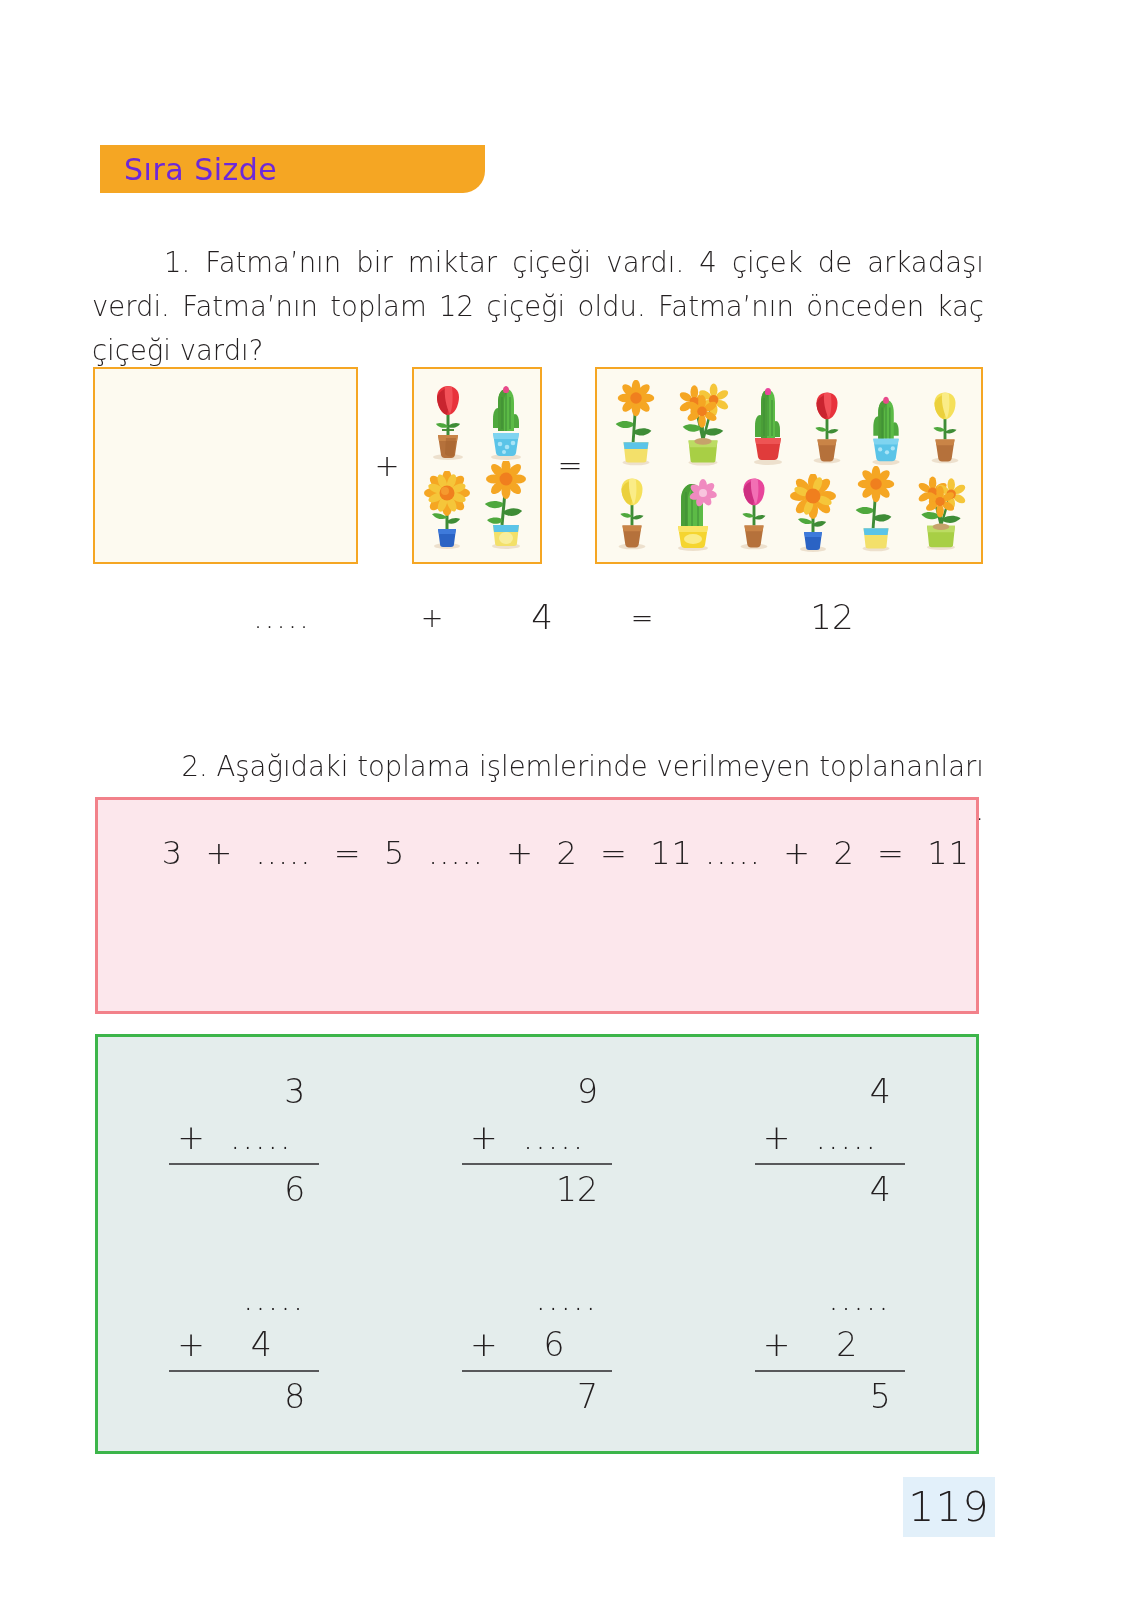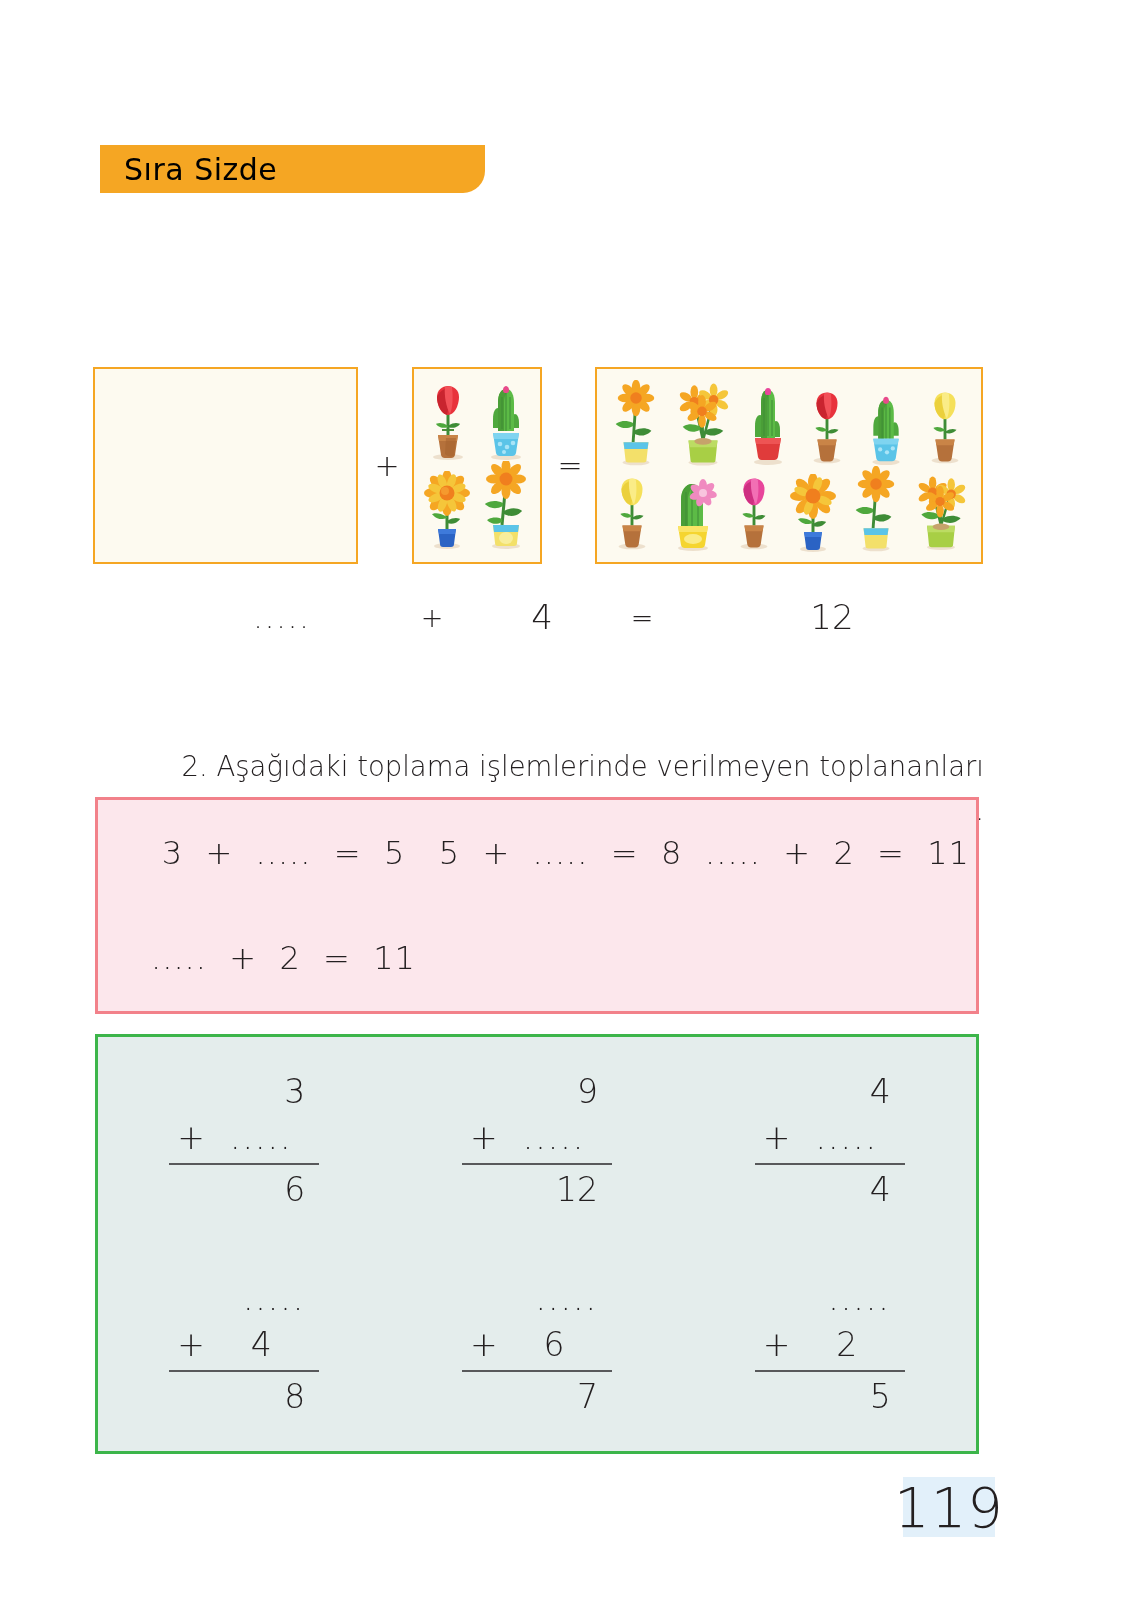--- a/index.html
+++ b/index.html
@@ -19,7 +19,7 @@
     display:flex;align-items:center;
   }
   .badge-label{
-    color:#000000;font-size:30px;letter-spacing:.5px;
+    color:#6d28d9;font-size:30px;letter-spacing:.5px;
     padding-left:24px;font-weight:400;
     font-family:"DejaVu Sans", sans-serif;
   }

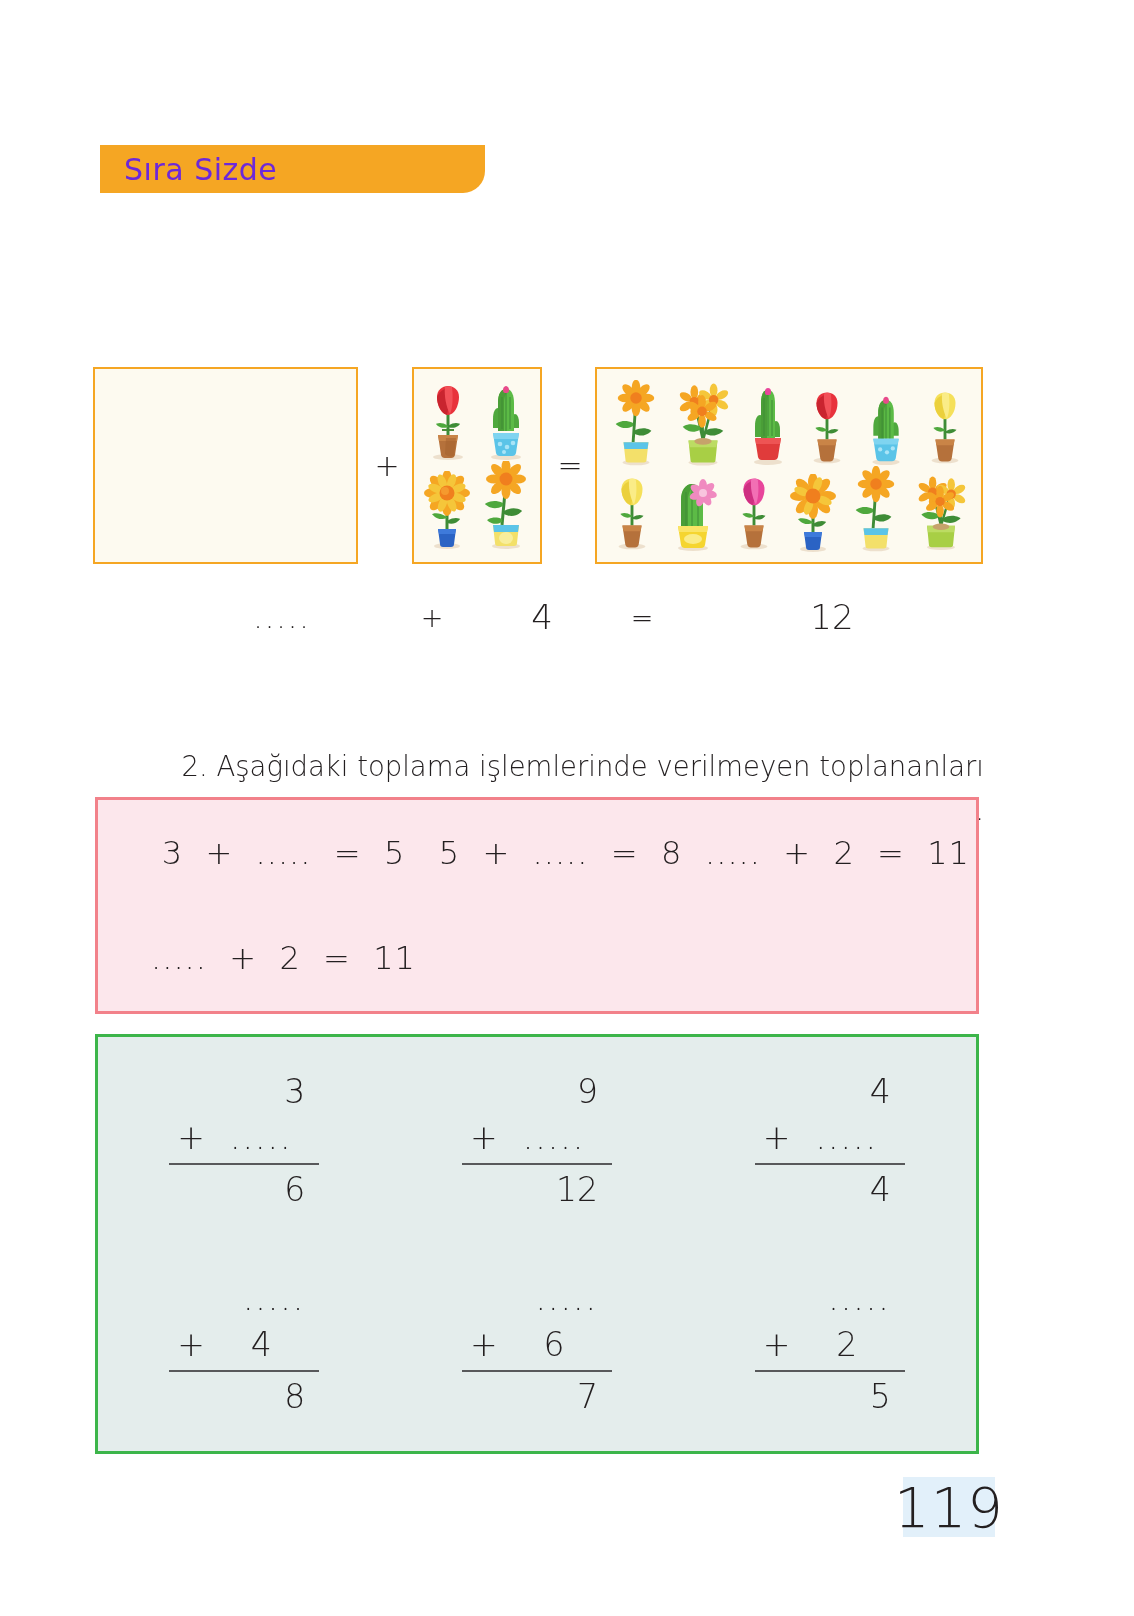--- a/index.html
+++ b/index.html
@@ -117,6 +117,7 @@
     <span class="badge-label">Sıra Sizde</span>
   </div>
 
+  <p class="para q1"><span class="indent"></span><span>1. Fatma’nın bir miktar çiçeği vardı. 4 çiçek de arkadaşı verdi. Fatma’nın toplam 12 çiçeği oldu. Fatma’nın önceden kaç çiçeği vardı?</span></p>
 
   <div class="pic-row">
 

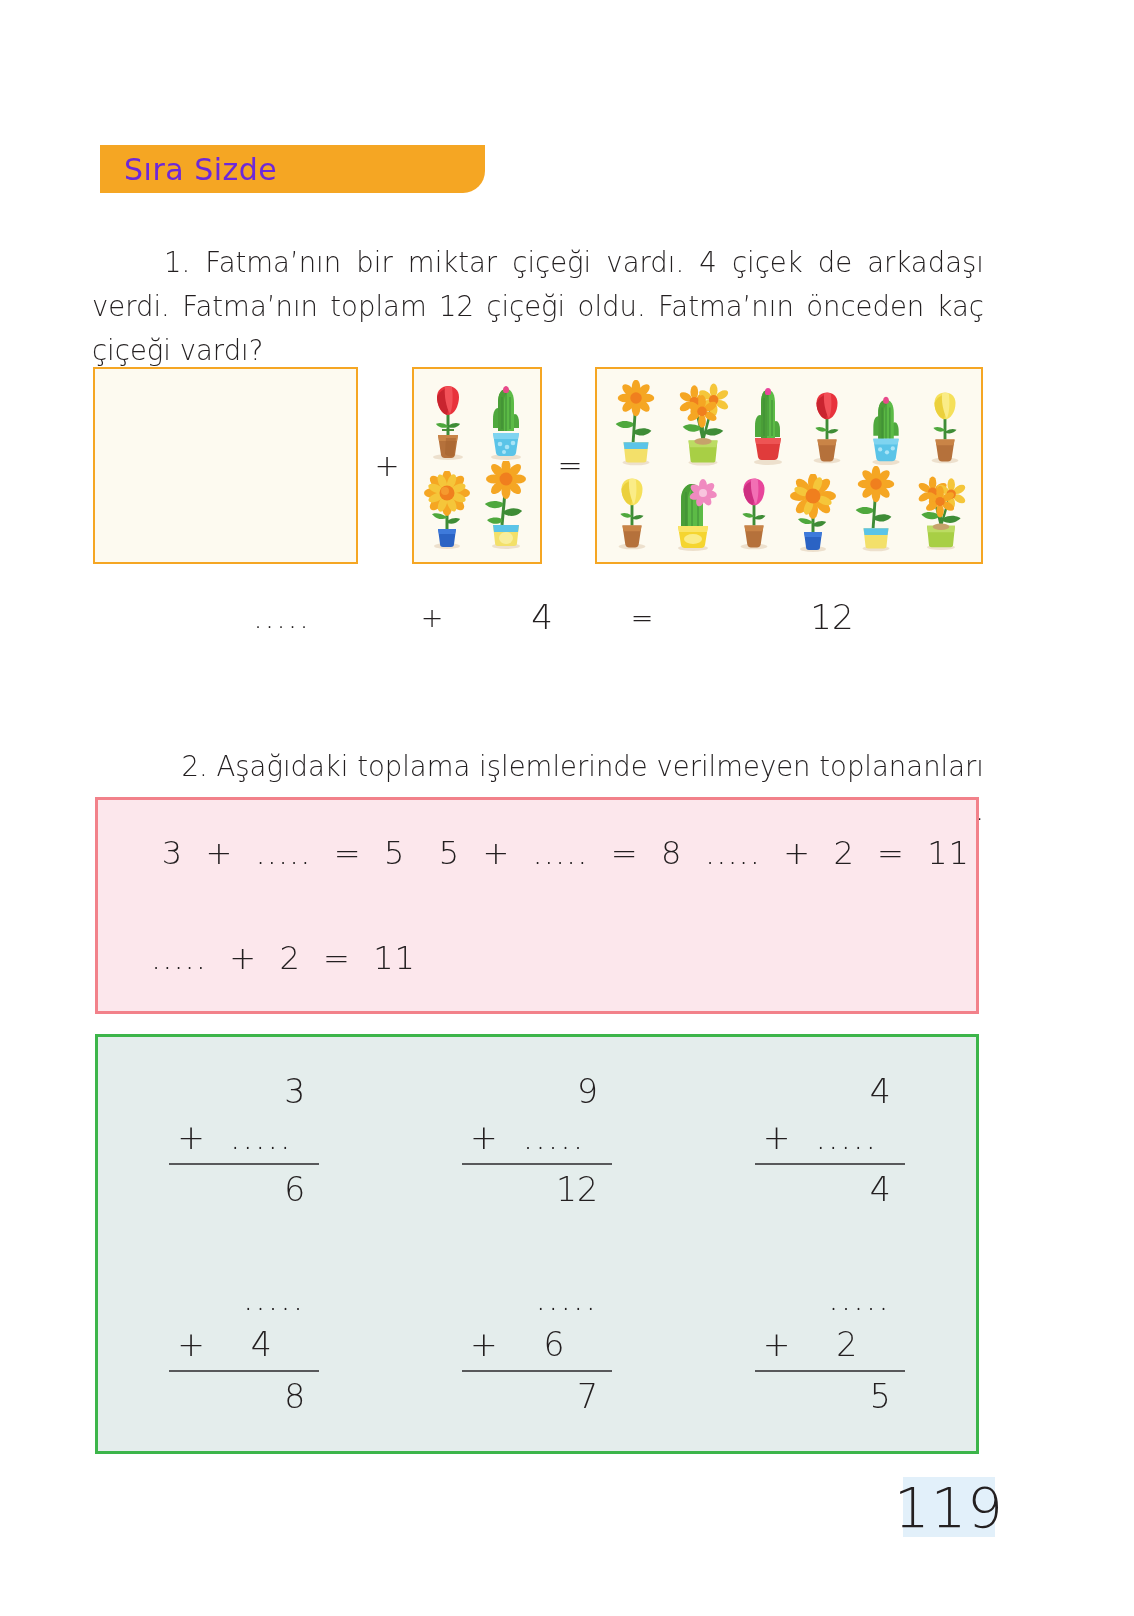--- a/index.html
+++ b/index.html
@@ -495,7 +495,6 @@
   <div class="pink-box">
     <div class="pink-grid">
       <div class="h-eq">3  +  .....  =  5</div>
-      <div class="h-eq">5  +  .....  =  8</div>
       <div class="h-eq">.....  +  2  =  11</div>
       <div class="h-eq">.....  +  2  =  11</div>
     </div>

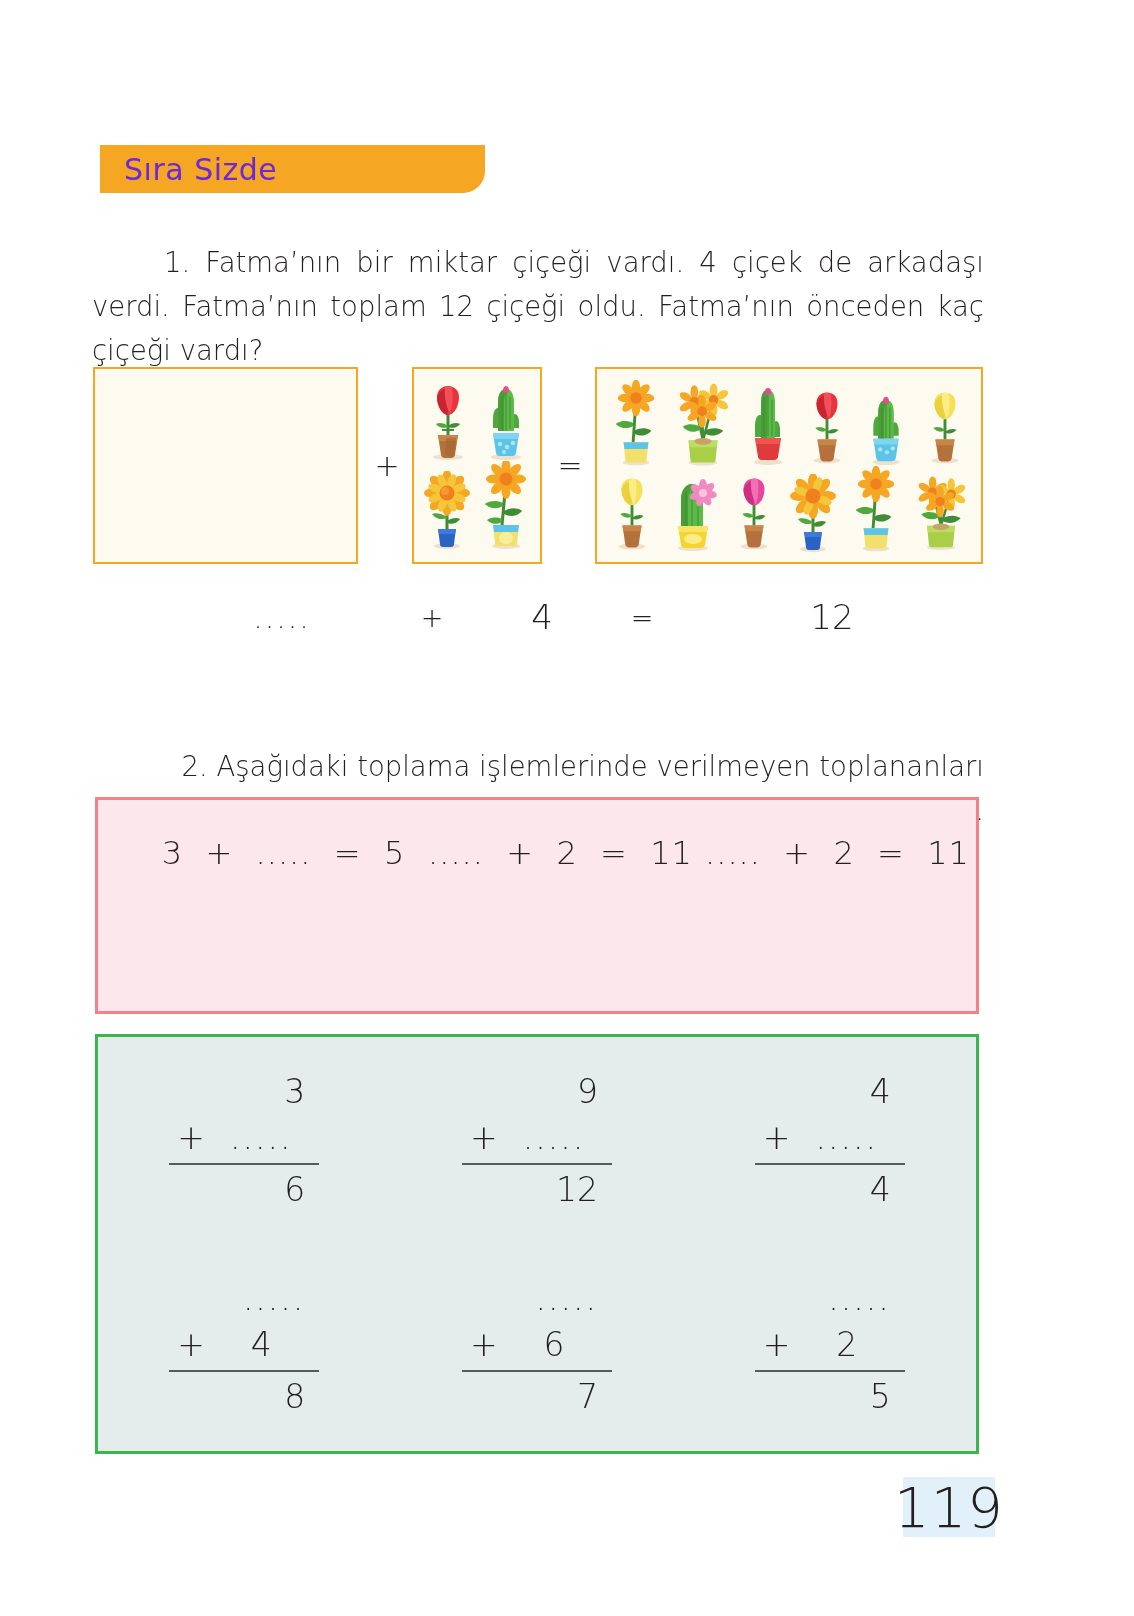--- a/index.html
+++ b/index.html
@@ -105,7 +105,7 @@
   .pageno{
     position:absolute;left:903px;top:1477px;width:92px;height:60px;
     background:#E2F0FA;display:flex;align-items:center;justify-content:center;
-    font-size:56px;font-weight:300;color:#231f20;letter-spacing:1px;
+    font-size:41px;font-weight:300;color:#231f20;letter-spacing:1px;
   }
 </style>
 </head>

